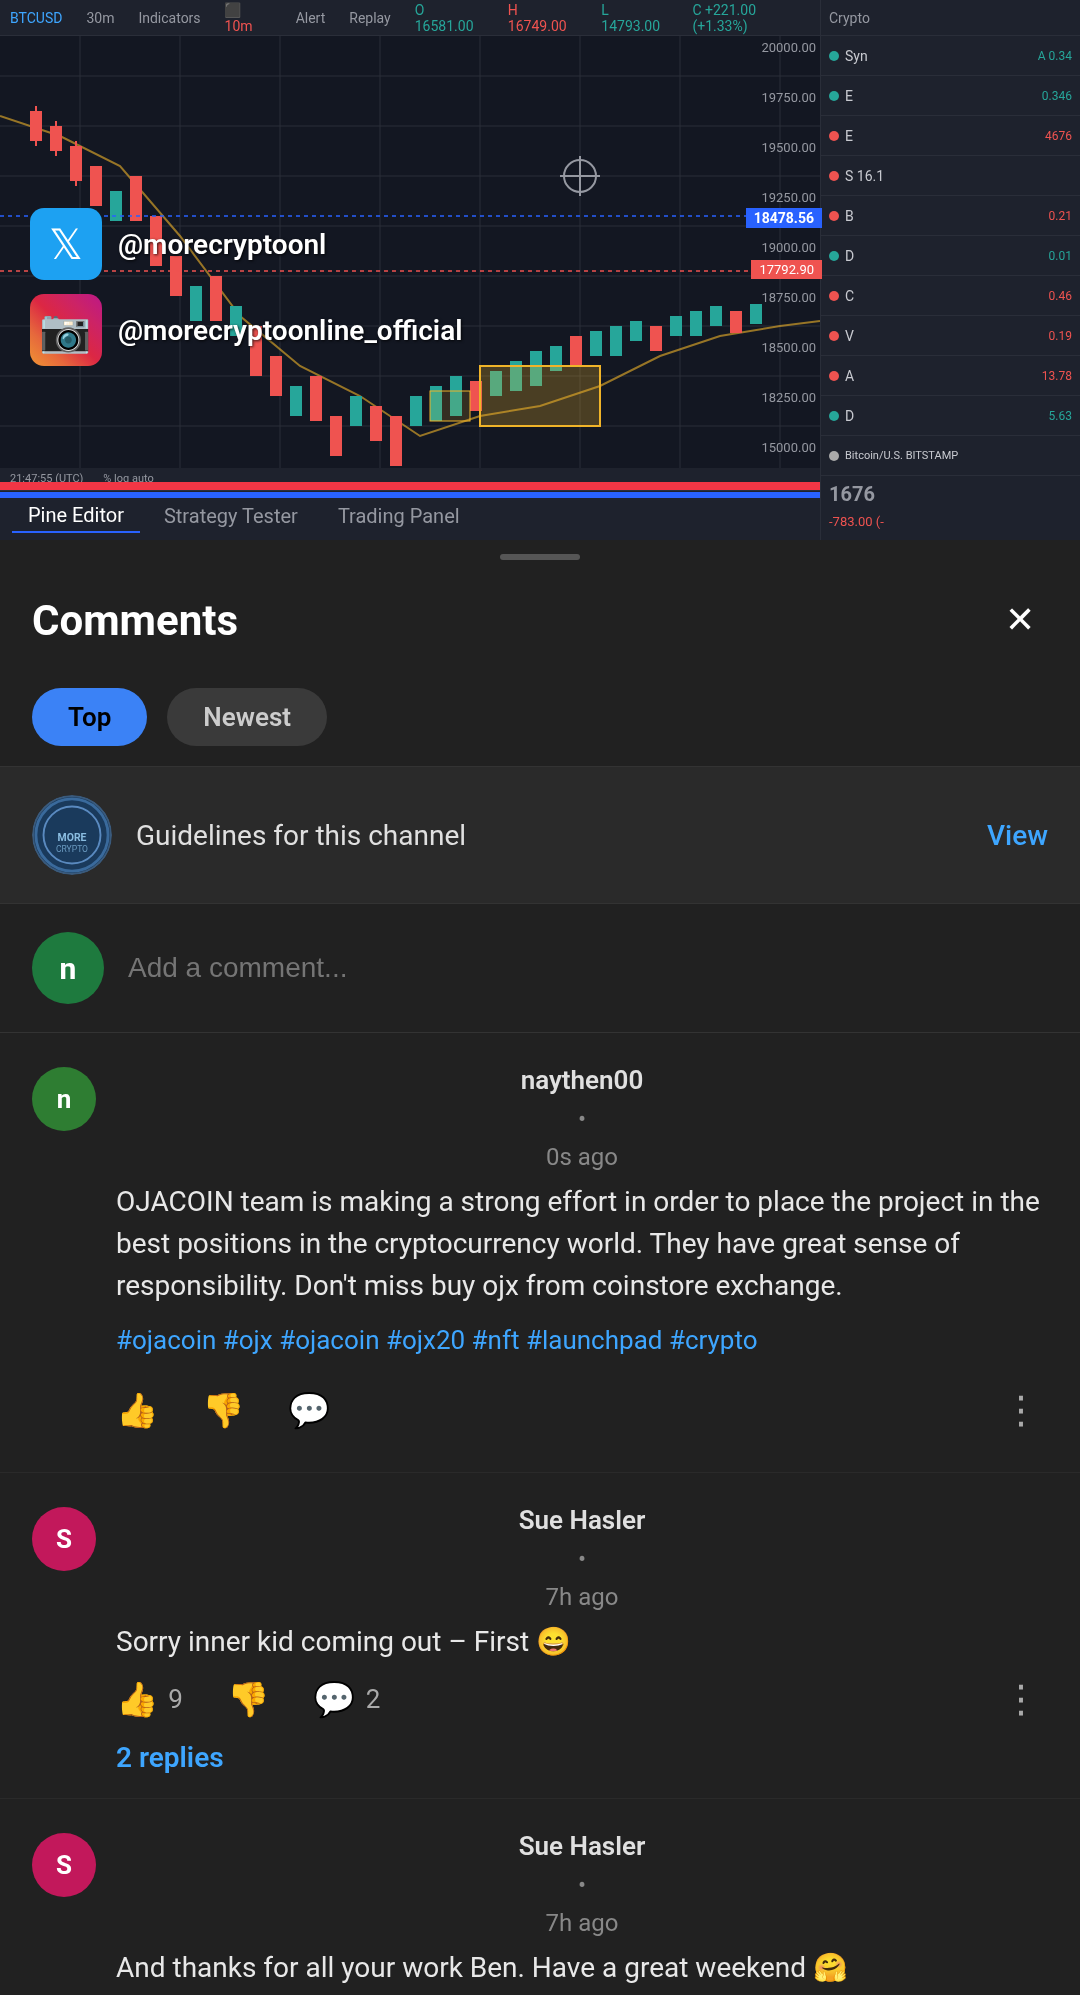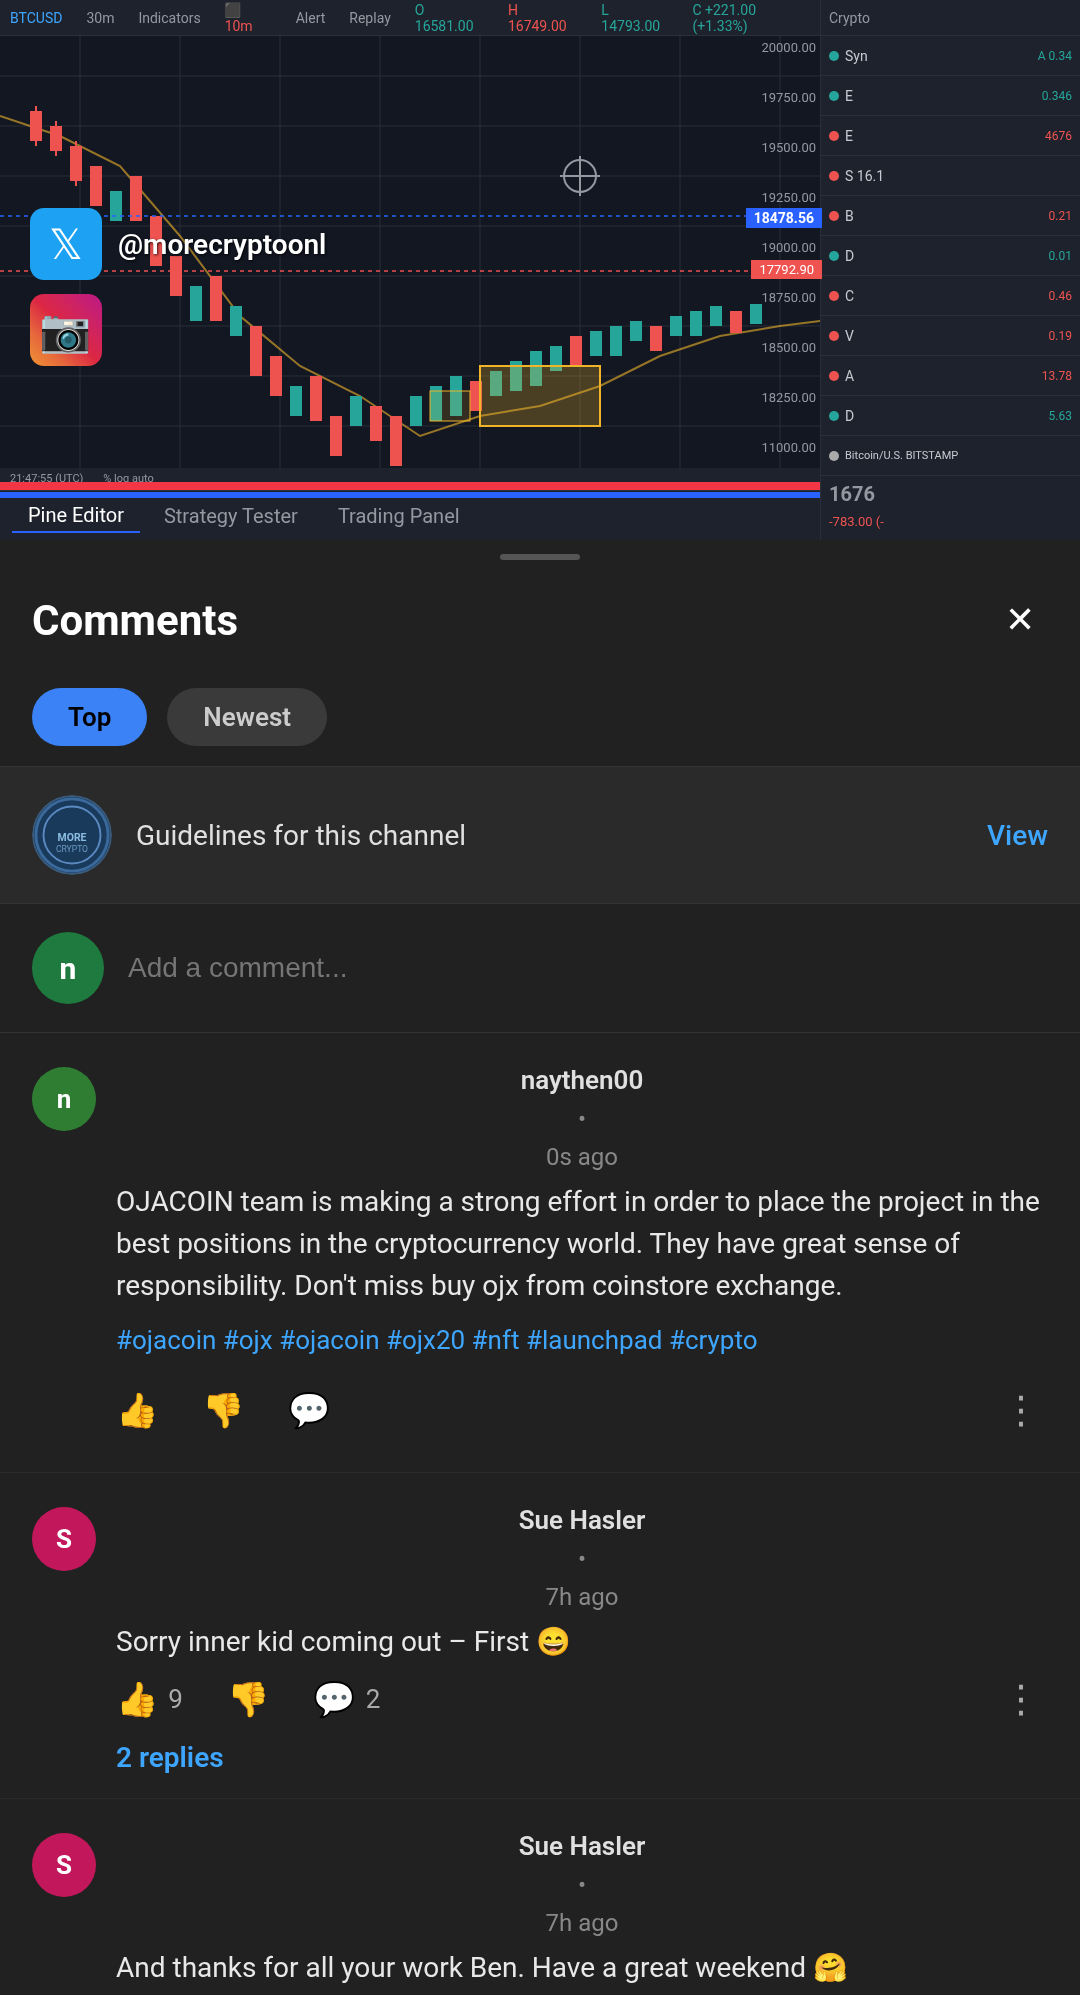--- a/index.html
+++ b/index.html
@@ -398,7 +398,6 @@
       align-items: center;
       padding: 0 10px;
       gap: 24px;
-      justify-content: flex-end;
     }
 
     .chart-top-label {

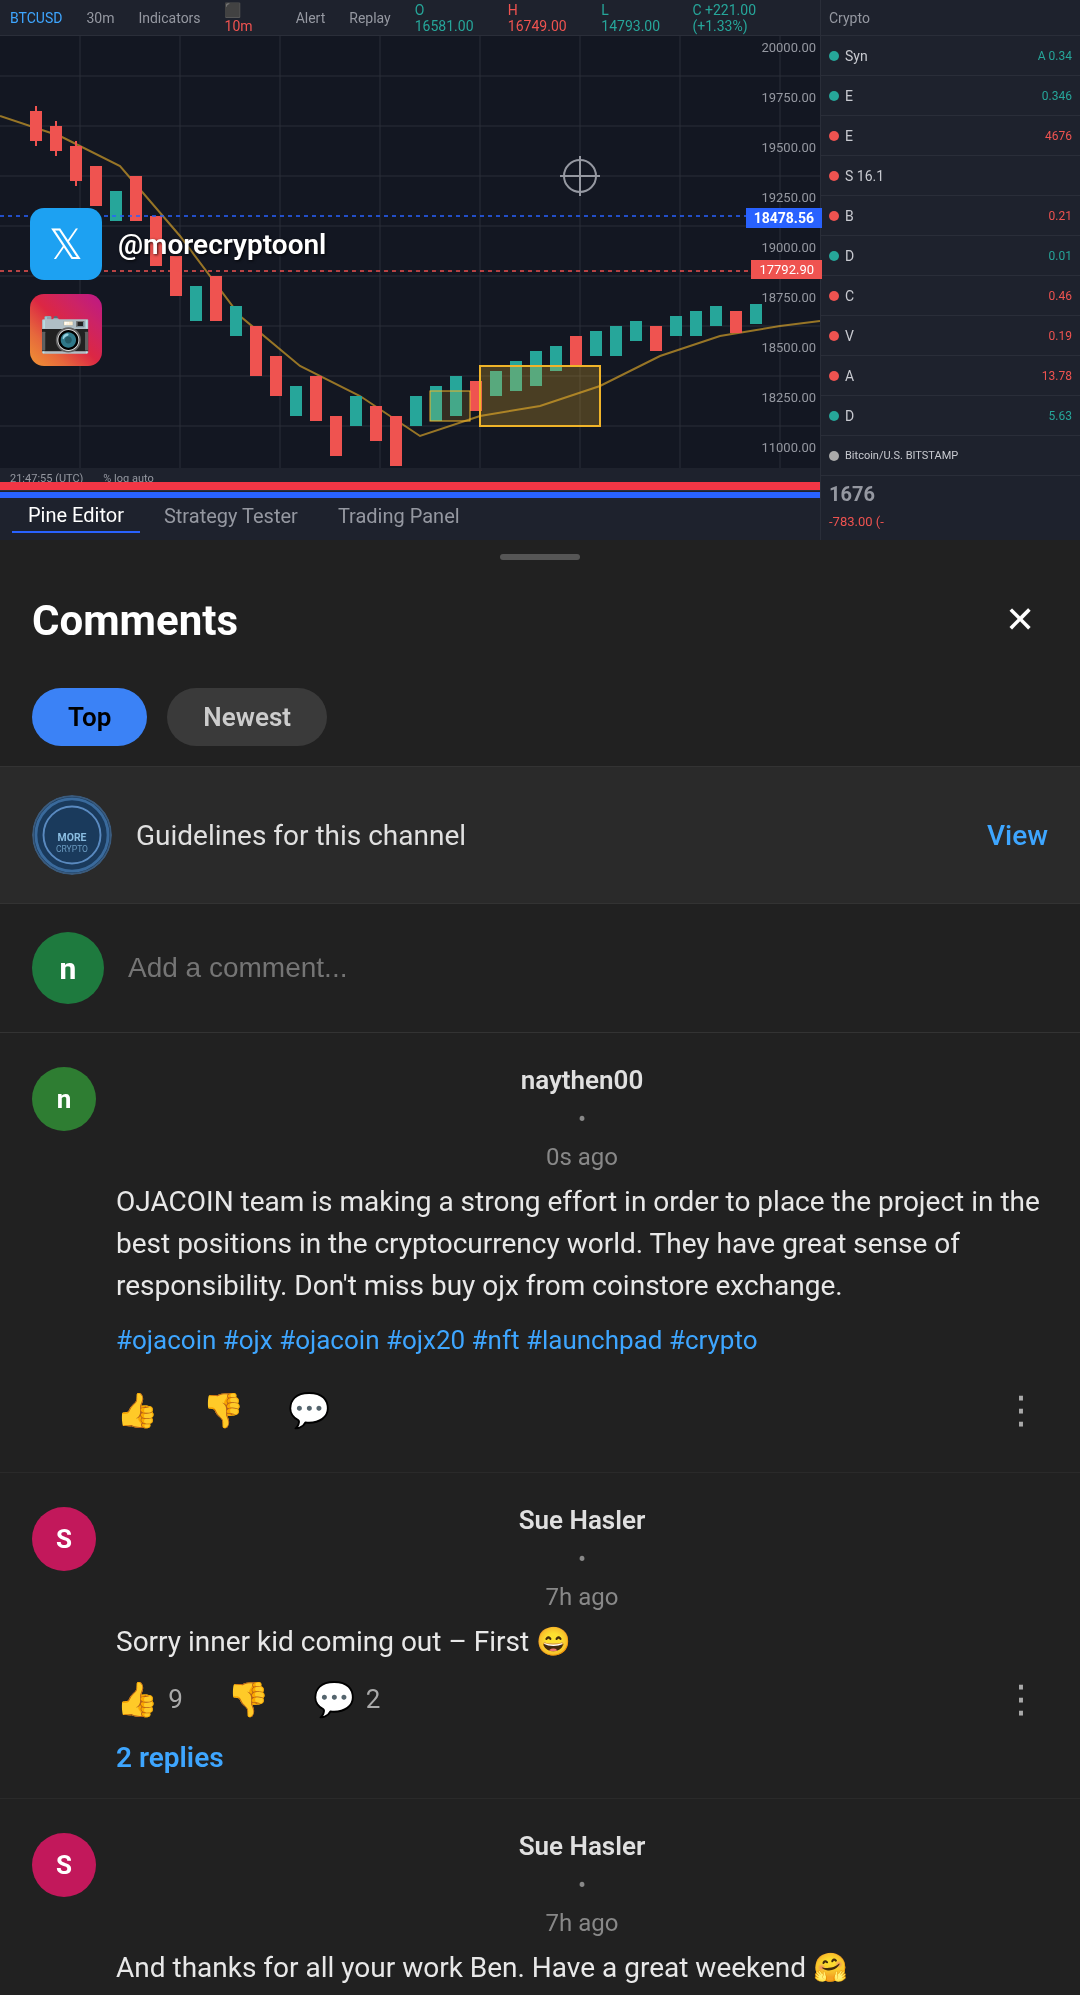--- a/index.html
+++ b/index.html
@@ -655,6 +655,7 @@
       <div class="social-icon-box instagram-box">
         <span style="color:#fff;font-size:42px;">📷</span>
       </div>
+      <span class="social-handle">@morecryptoonline_official</span>
     </div>
   </div>
 

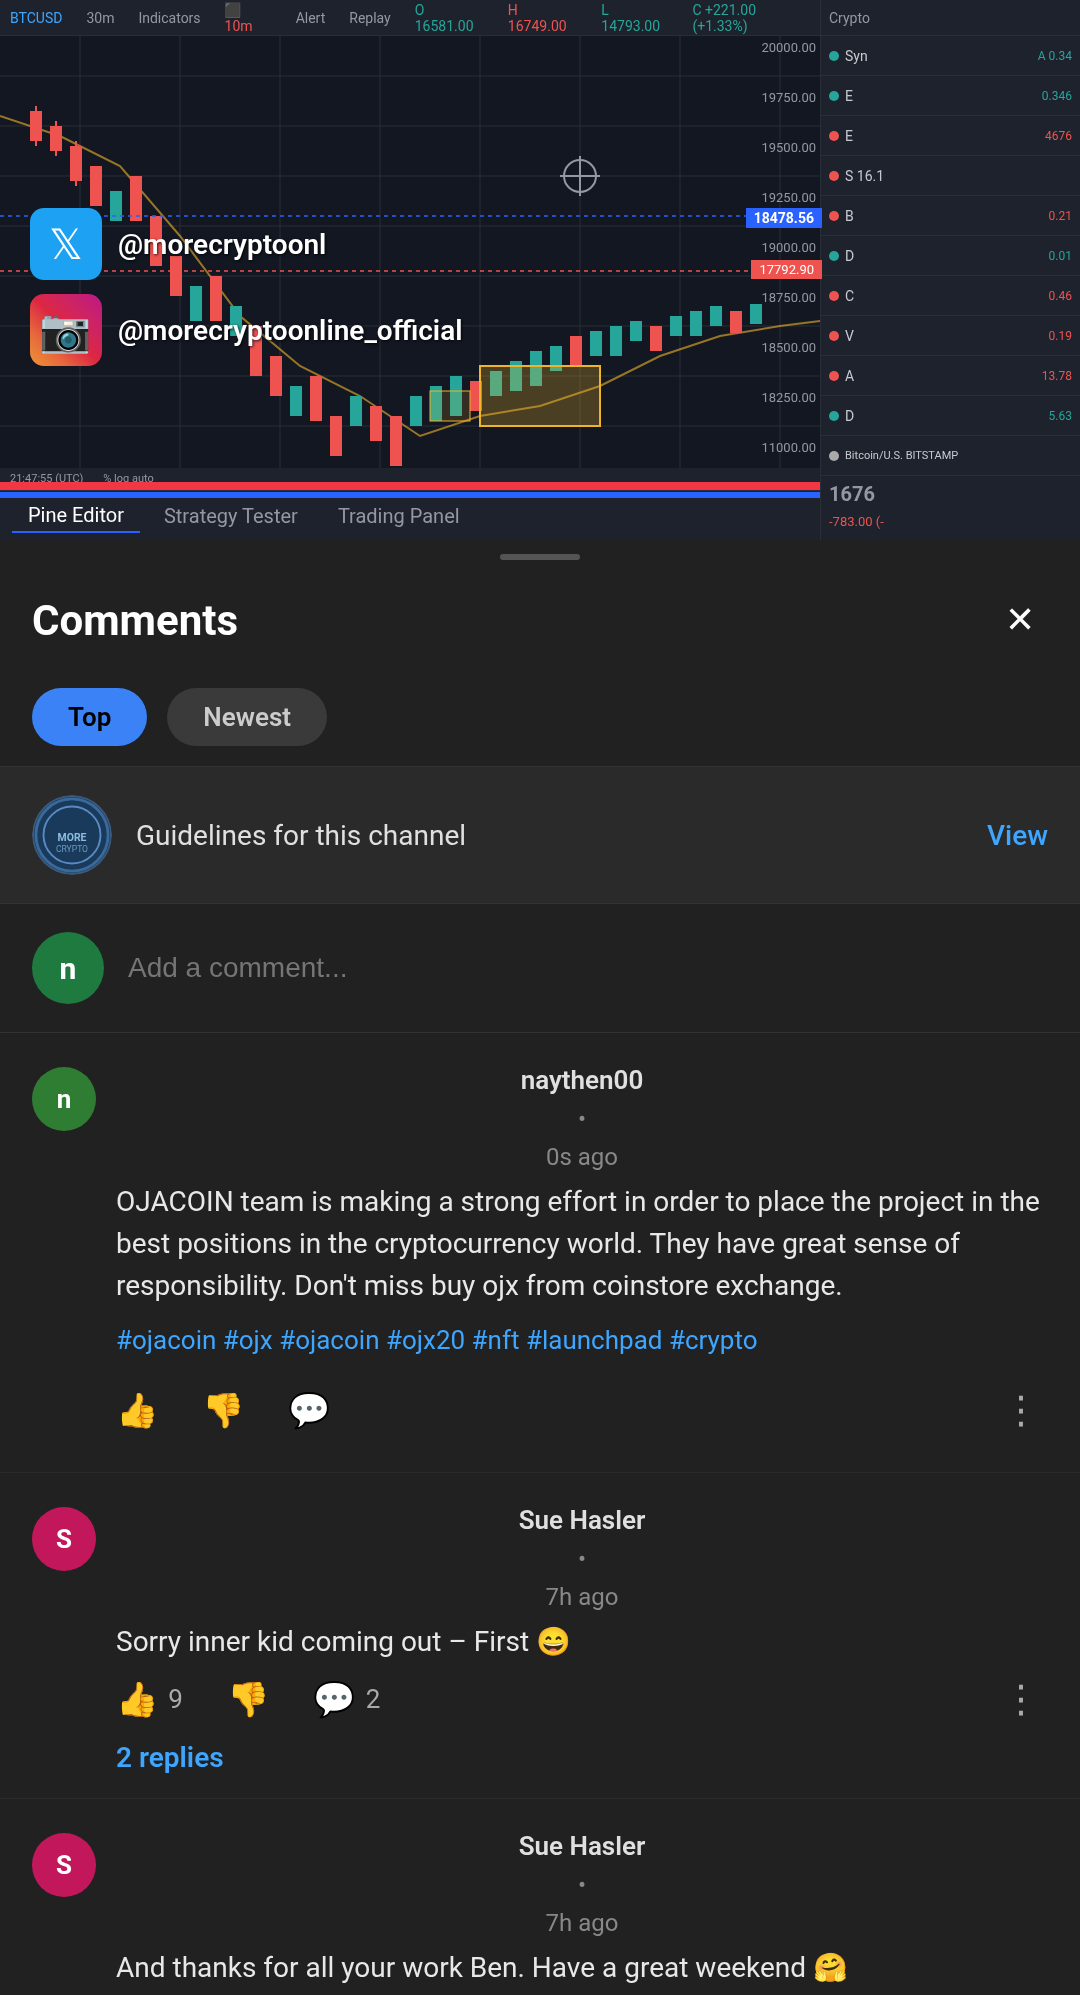--- a/index.html
+++ b/index.html
@@ -574,7 +574,7 @@
     <div style="position:absolute;top:250px;right:4px;">18750.00</div>
     <div style="position:absolute;top:300px;right:4px;">18500.00</div>
     <div style="position:absolute;top:350px;right:4px;">18250.00</div>
-    <div style="position:absolute;top:400px;right:4px;">11000.00</div>
+    <div style="position:absolute;top:400px;right:4px;">15000.00</div>
   </div>
 
   <div style="position:absolute;top:208px;right:258px;background:#2962ff;color:#fff;font-size:14px;padding:2px 8px;font-weight:700;z-index:5;">18478.56</div>

